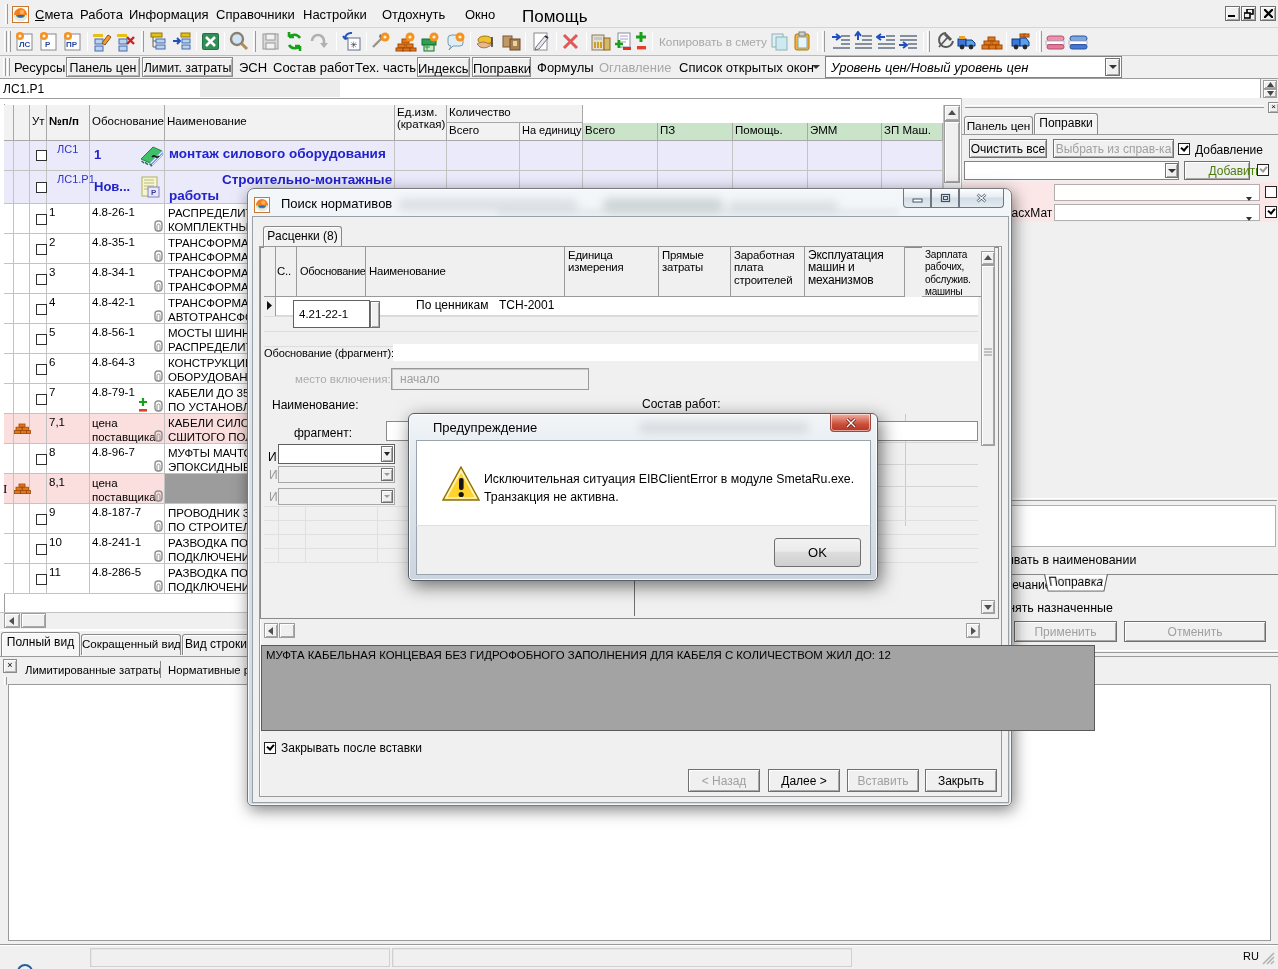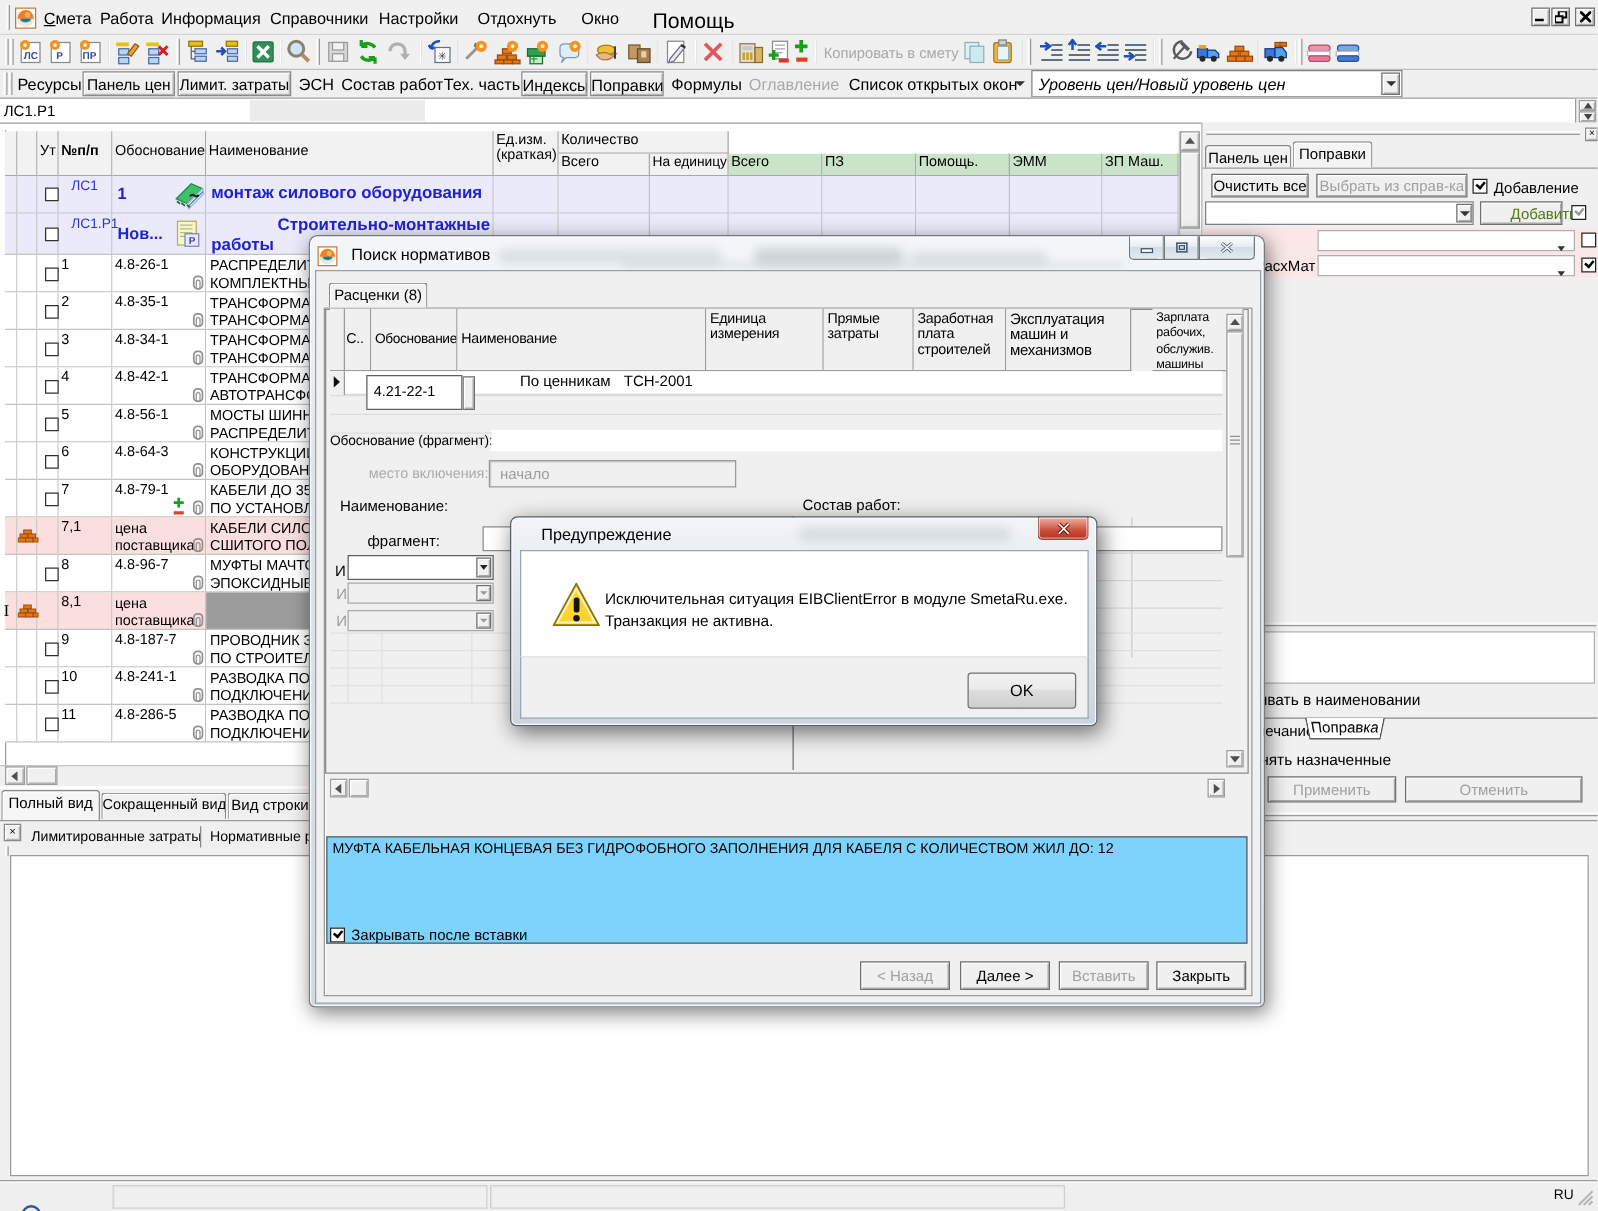--- a/index.html
+++ b/index.html
@@ -925,7 +925,7 @@
             <path d="M7 4 L2 0 L2 8z" fill="#505050"></path>
           </svg>
         </div>
-    <div class="abs" style="left:8px;top:452px;width:737px;height:86px;background:#7dd3fc;border:1px solid #5a5a5a;padding:3px 4px;font-size:11.4px;">МУФТА КАБЕЛЬНАЯ КОНЦЕВАЯ БЕЗ ГИДРОФОБНОГО ЗАПОЛНЕНИЯ ДЛЯ КАБЕЛЯ С КОЛИЧЕСТВОМ ЖИЛ ДО: 12</div>
+    <div class="abs" style="left:8px;top:428px;width:834px;height:86px;background:#a3a3a3;border:1px solid #5a5a5a;padding:3px 4px;font-size:11.4px;">МУФТА КАБЕЛЬНАЯ КОНЦЕВАЯ БЕЗ ГИДРОФОБНОГО ЗАПОЛНЕНИЯ ДЛЯ КАБЕЛЯ С КОЛИЧЕСТВОМ ЖИЛ ДО: 12</div>
     <div class="abs cb chk" style="left:11px;top:525px;"></div>
     <div class="abs" style="left:28px;top:524px;font-size:12px;">Закрывать после вставки</div>
     <div class="abs btn3d" style="left:435px;top:552px;width:72px;height:23px;font-size:12px;color:#a0a0a0;">&lt; Назад</div>

